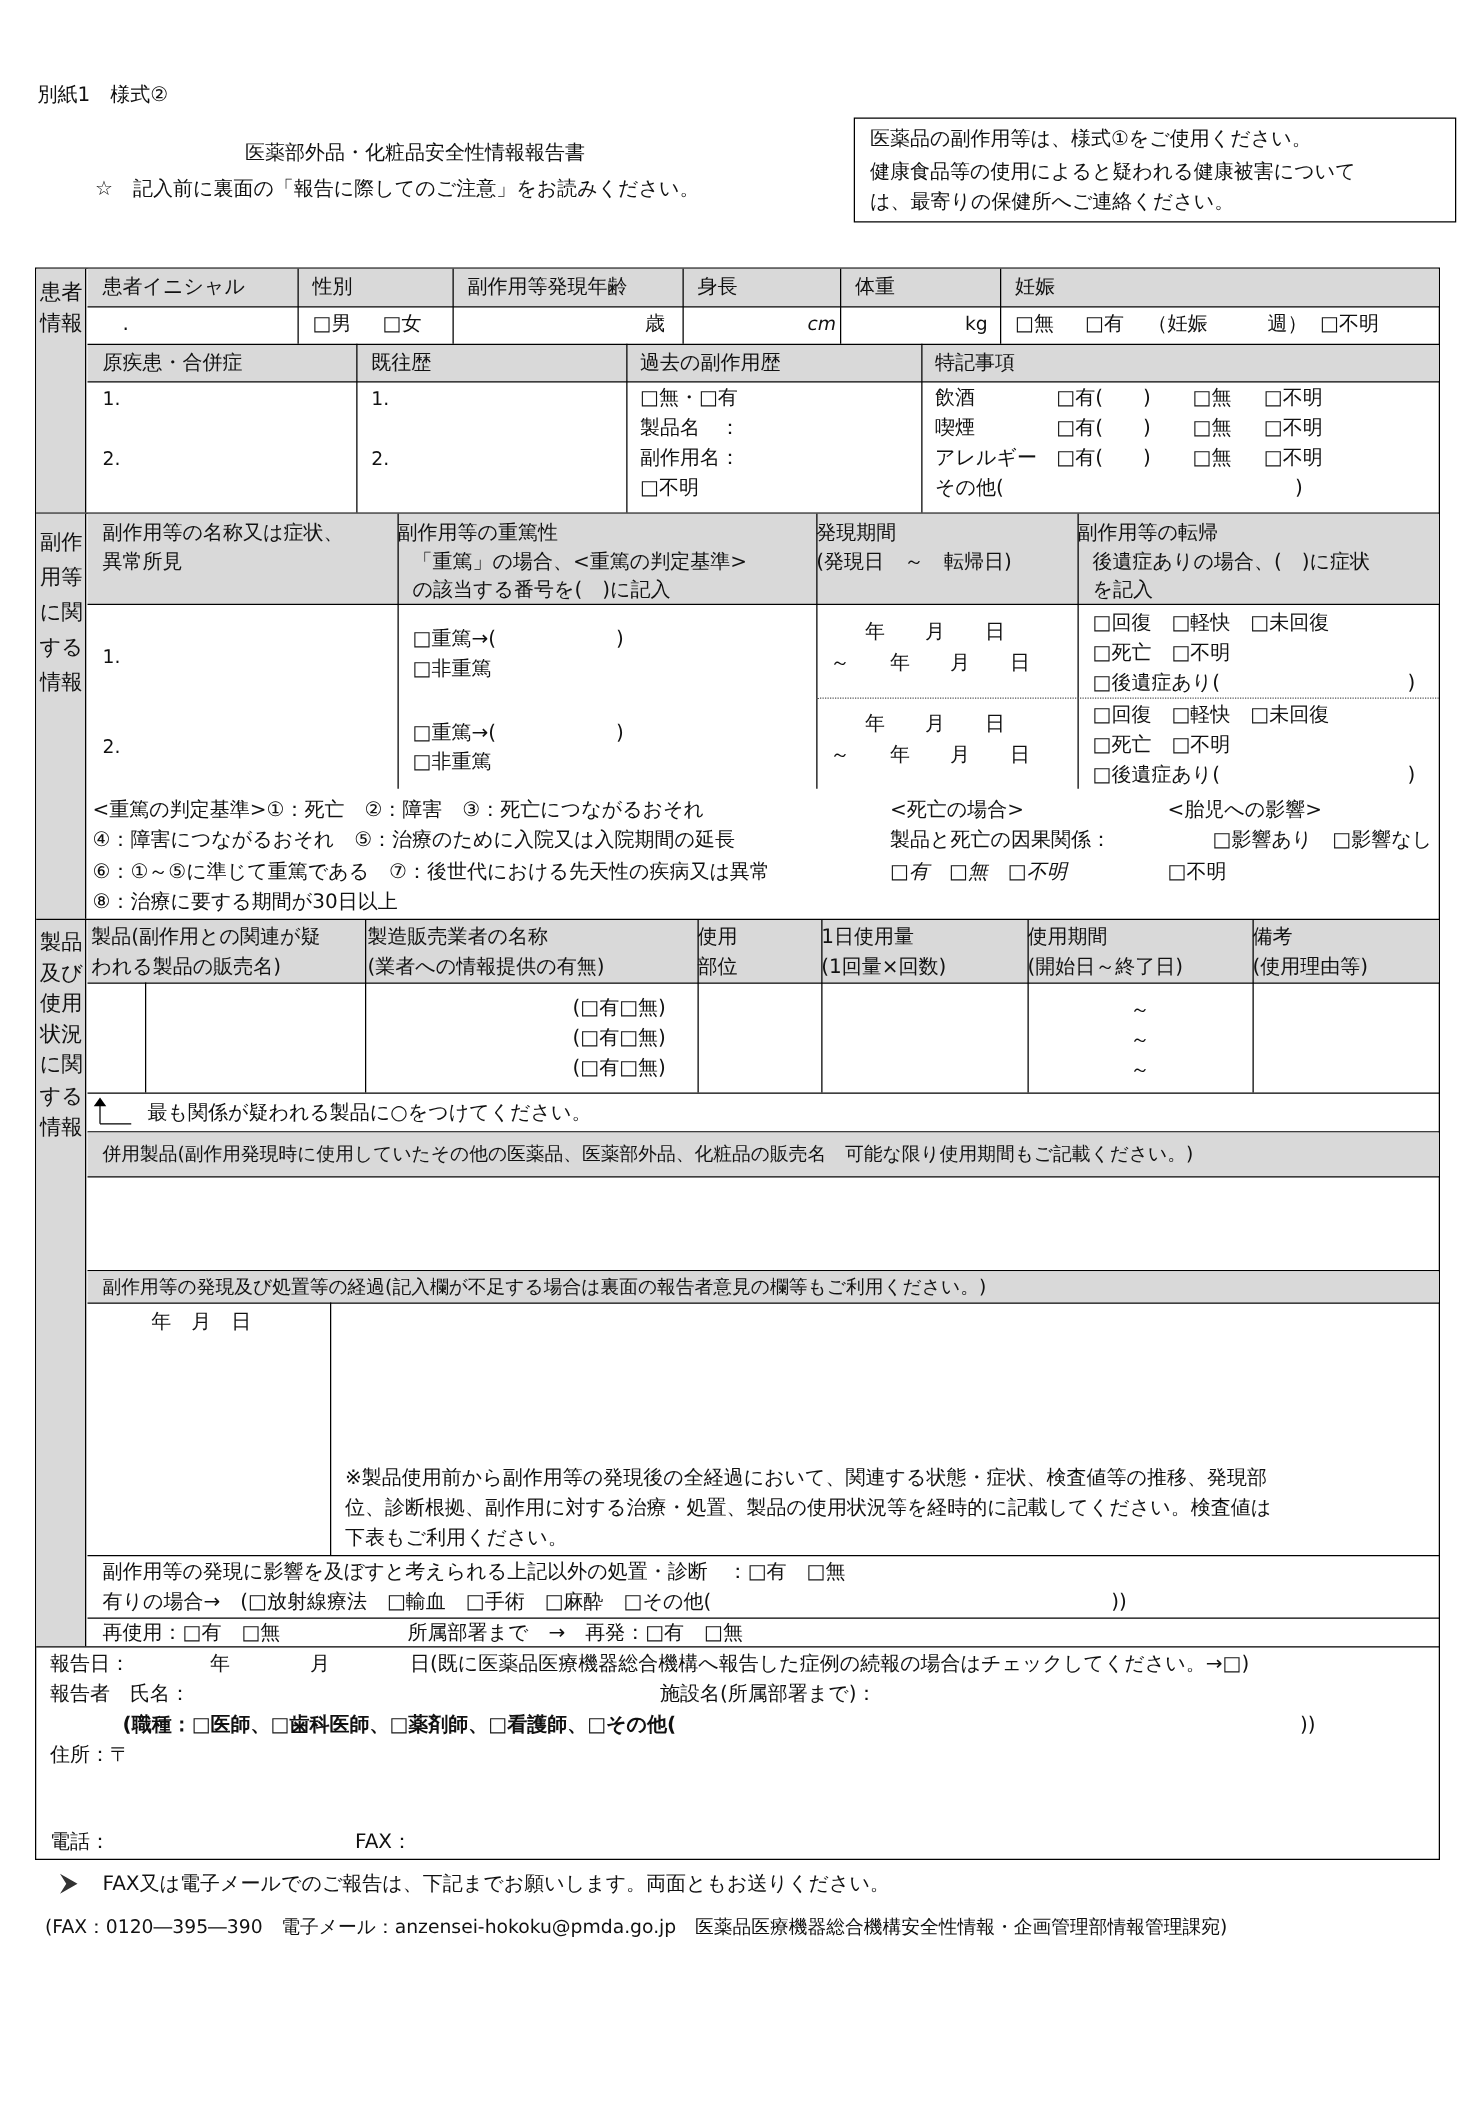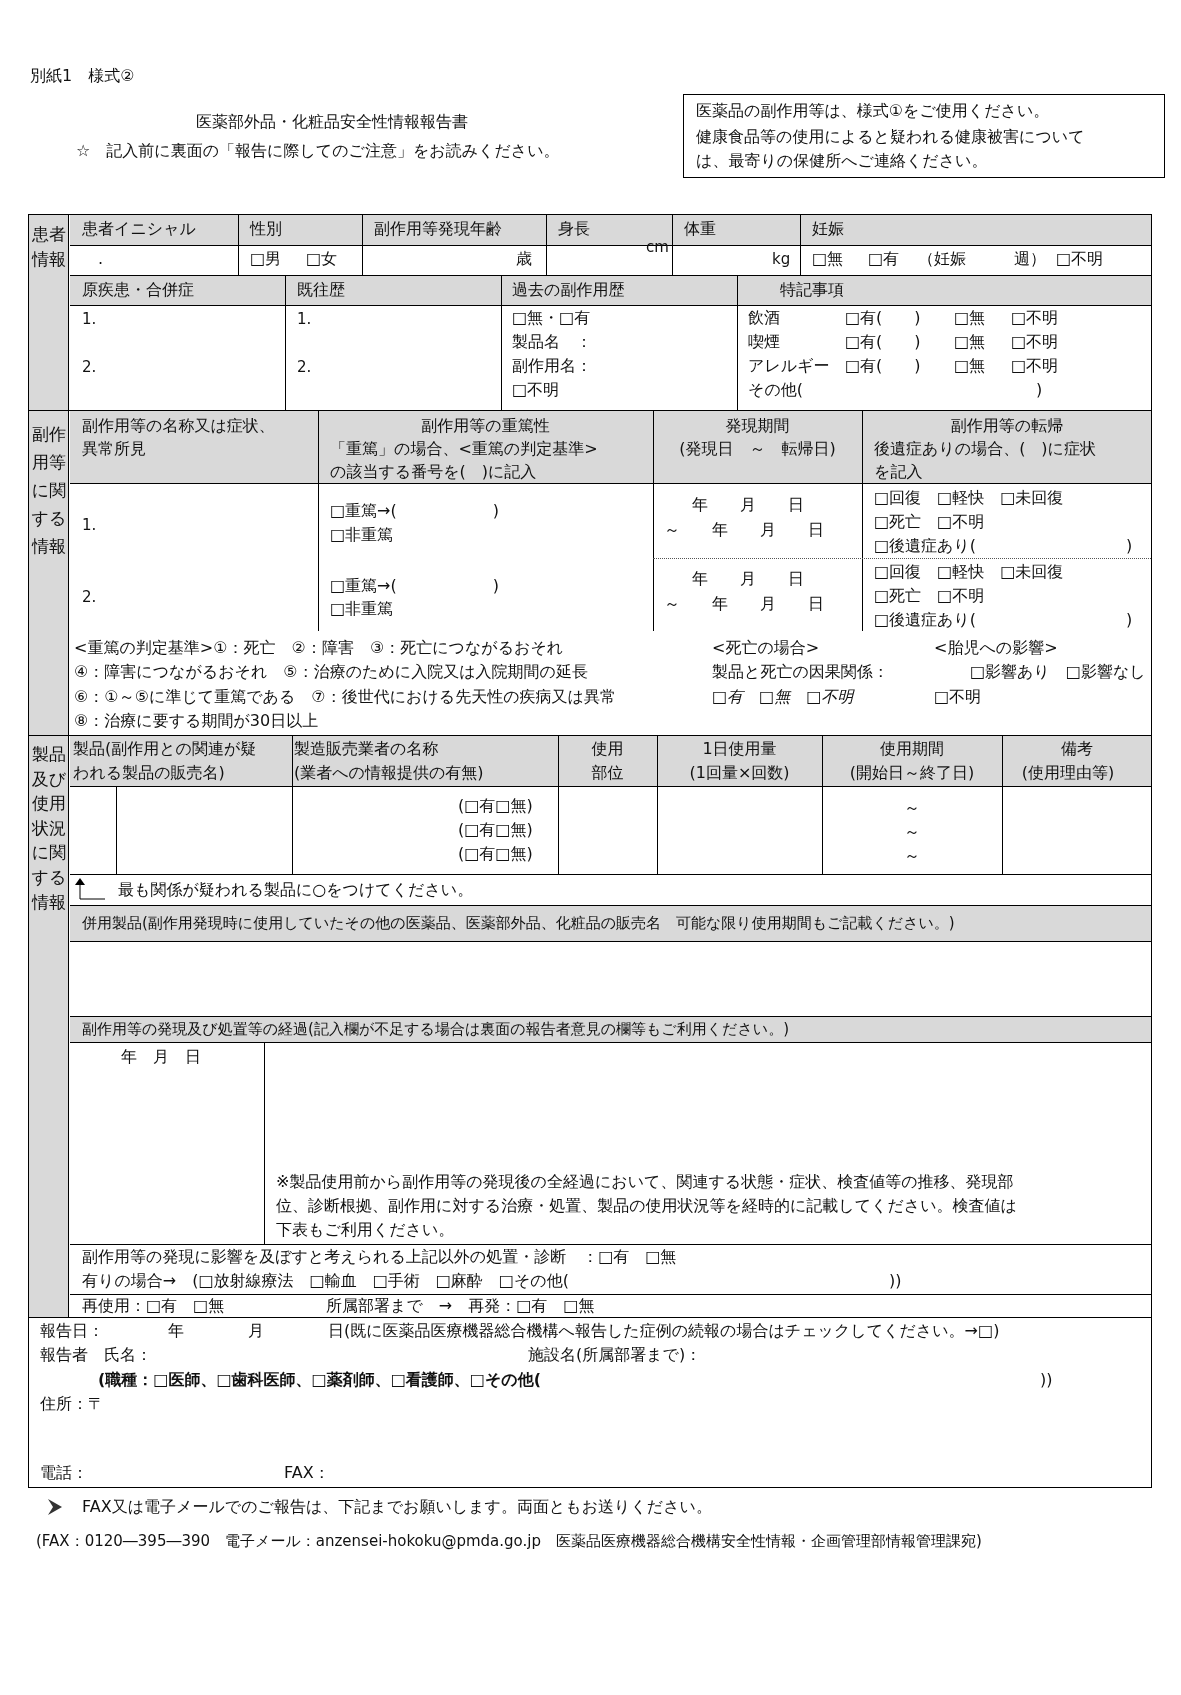--- a/index.html
+++ b/index.html
@@ -54,7 +54,7 @@
 <div class="t fs16" style="left:250px;top:251px;" data-name="sex-male-checkbox">□男</div>
 <div class="t fs16" style="left:306px;top:251px;" data-name="sex-female-checkbox">□女</div>
 <div class="t fs16" style="left:516px;top:251px;" data-name="age-unit">歳</div>
-<div class="t fs15" style="left:646px;top:240px;" data-name="height-unit">cm</div>
+<div class="t fs15" style="left:646px;top:252px;font-style:italic;" data-name="height-unit">cm</div>
 <div class="t fs15" style="left:772px;top:252px;" data-name="weight-unit">kg</div>
 <div class="t fs16" style="left:812px;top:251px;" data-name="pregnancy-no-checkbox">□無</div>
 <div class="t fs16" style="left:868px;top:251px;" data-name="pregnancy-yes-checkbox">□有</div>

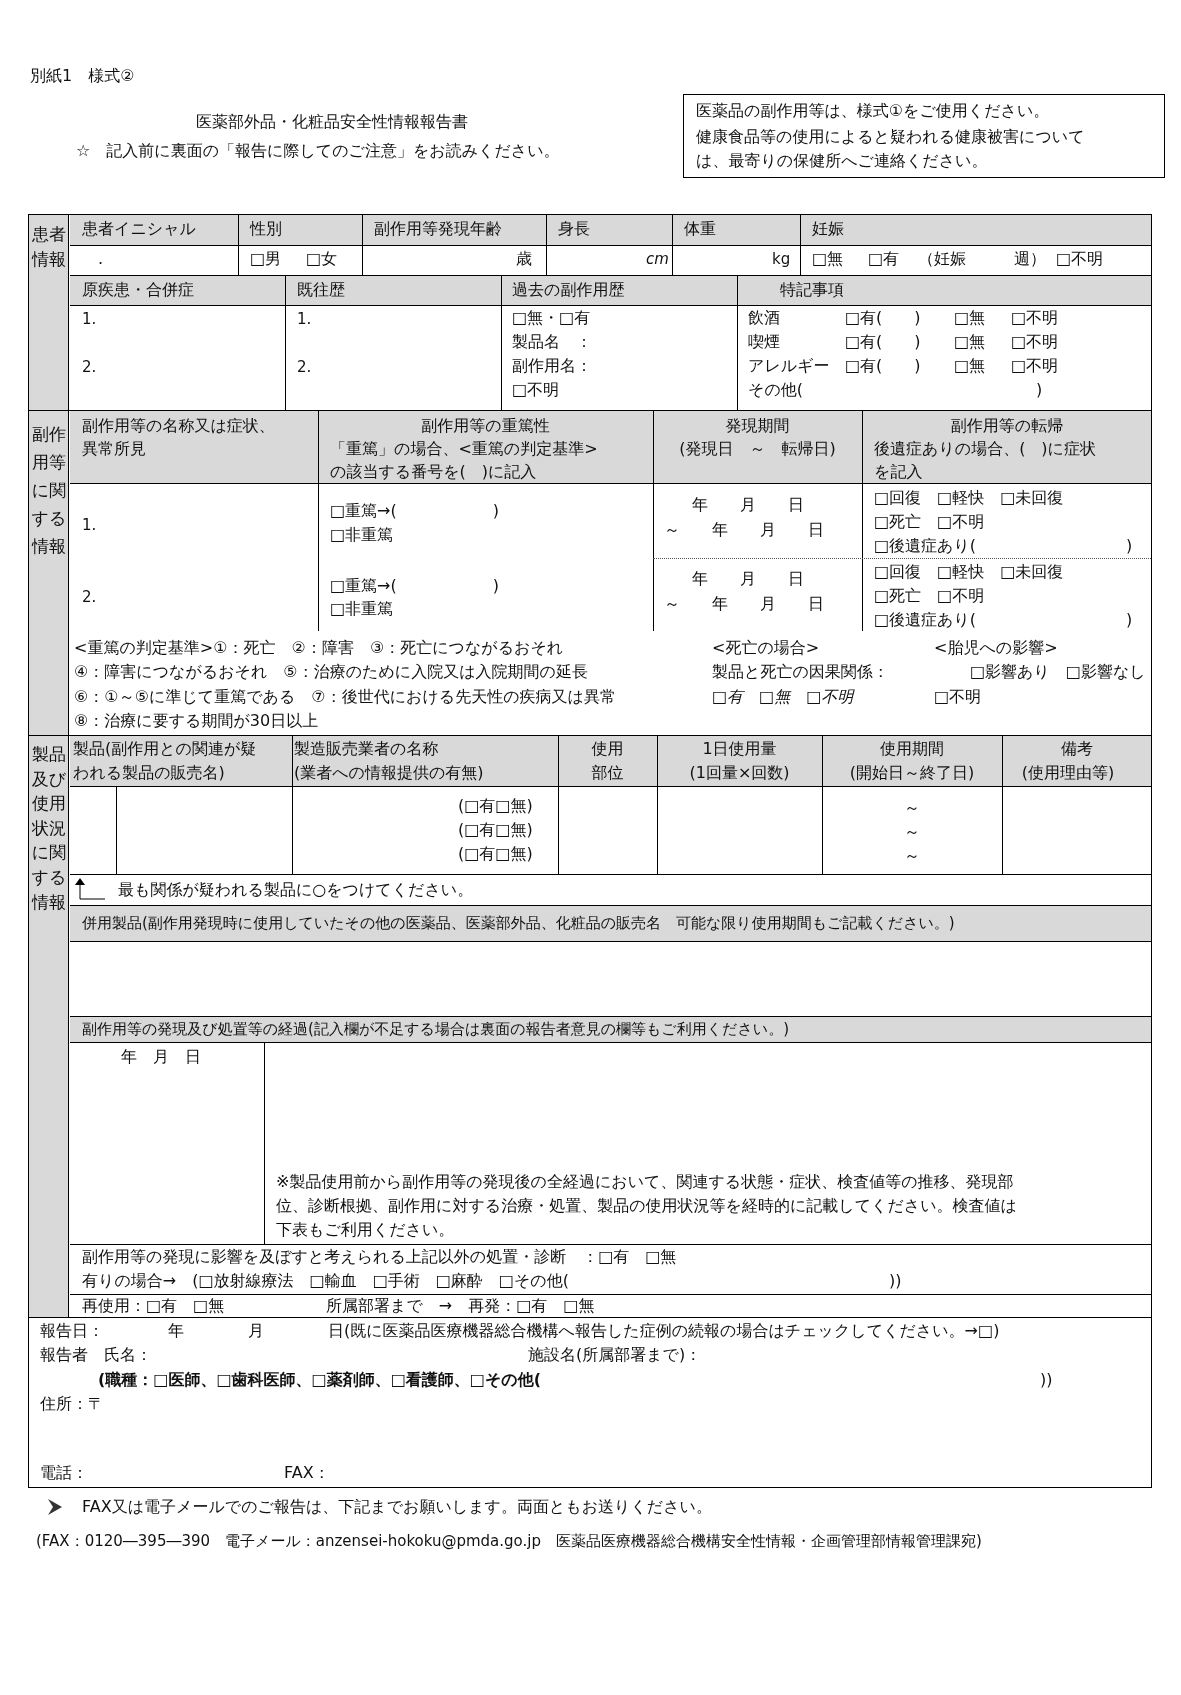--- a/index.html
+++ b/index.html
@@ -70,7 +70,7 @@
 <div class="t fs16" style="left:82px;top:282px;" data-name="header-primary-disease">原疾患・合併症</div>
 <div class="t fs16" style="left:297px;top:282px;" data-name="header-history">既往歴</div>
 <div class="t fs16" style="left:512px;top:282px;" data-name="header-past-adverse">過去の副作用歴</div>
-<div class="t fs16" style="left:748px;top:282px;margin-left:32px;" data-name="header-special-notes">特記事項</div>
+<div class="t fs16" style="left:748px;top:282px;" data-name="header-special-notes">特記事項</div>
 
 <div class="t fs15" style="left:82px;top:312px;" data-name="primary-disease-1">1.</div>
 <div class="t fs15" style="left:82px;top:360px;" data-name="primary-disease-2">2.</div>

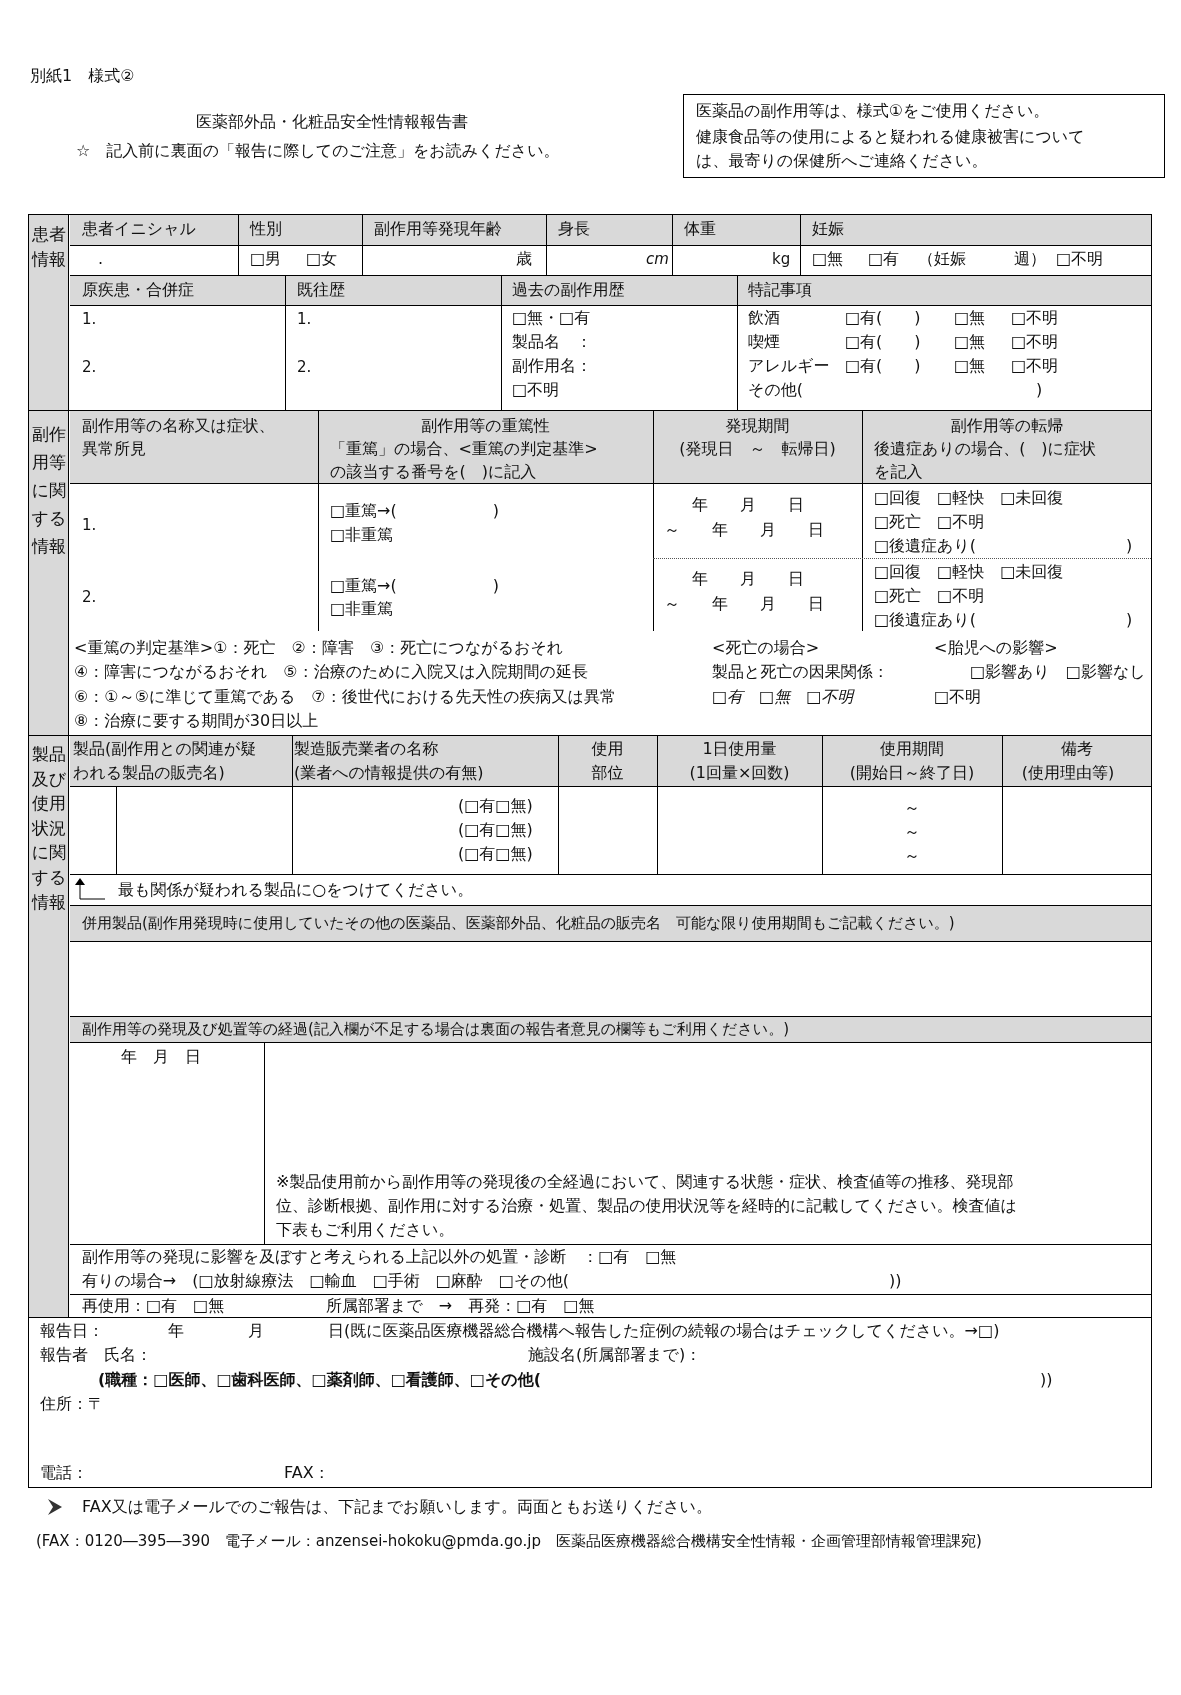--- a/index.html
+++ b/index.html
@@ -13,7 +13,7 @@
   .vl { position: absolute; width: 0; border-left: 1px solid #000; }
   .dl { position: absolute; height: 0; border-top: 1px dotted #555; }
   .vtext { position: absolute; width: 40px; text-align: center; font-size: 17px; line-height: 24.5px; white-space: normal; }
-  .c { text-align: center; }
+  .c { }
   .fs15 { font-size: 15px; }
   .fs16 { font-size: 16px; }
 </style>

